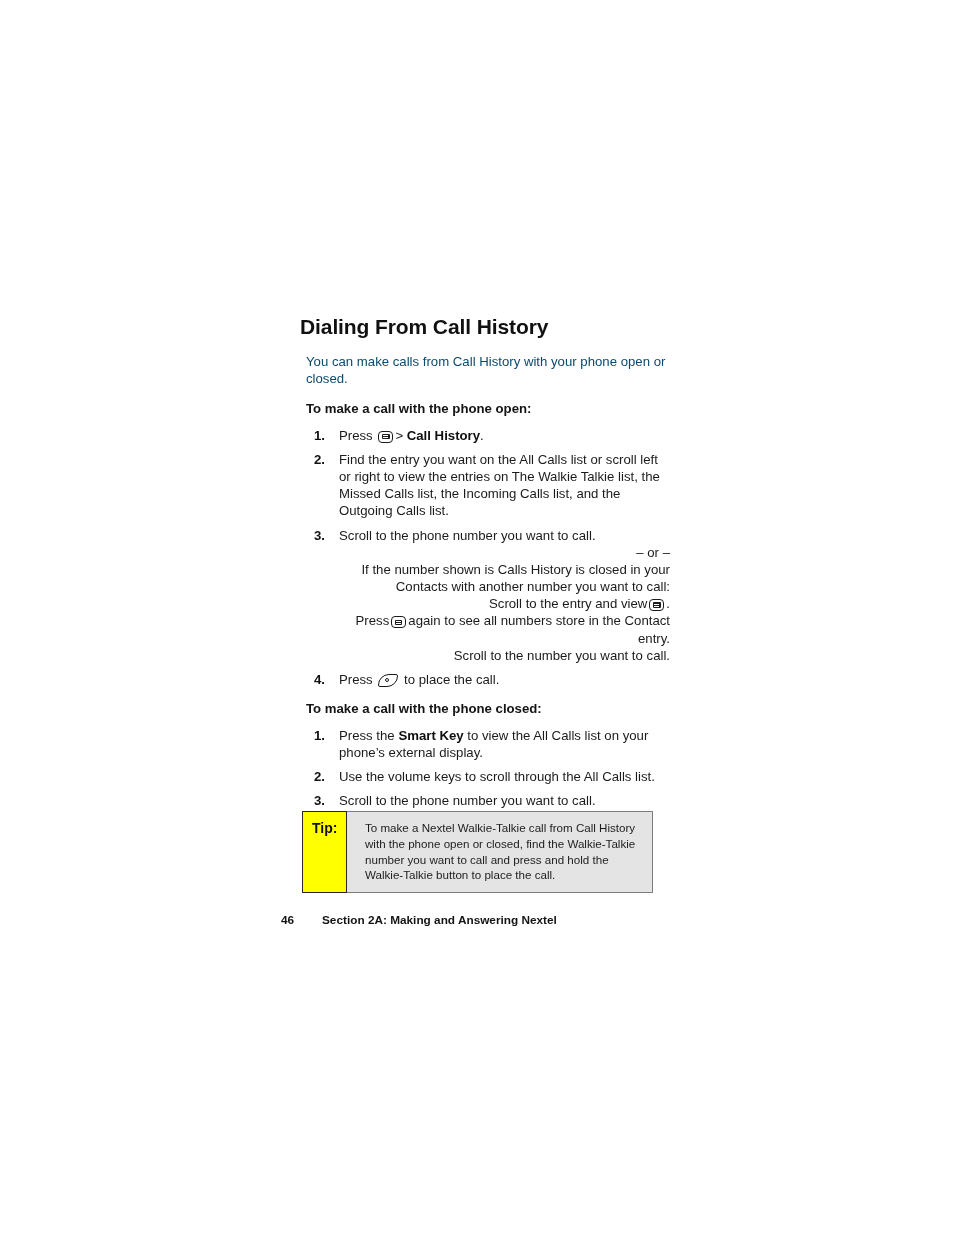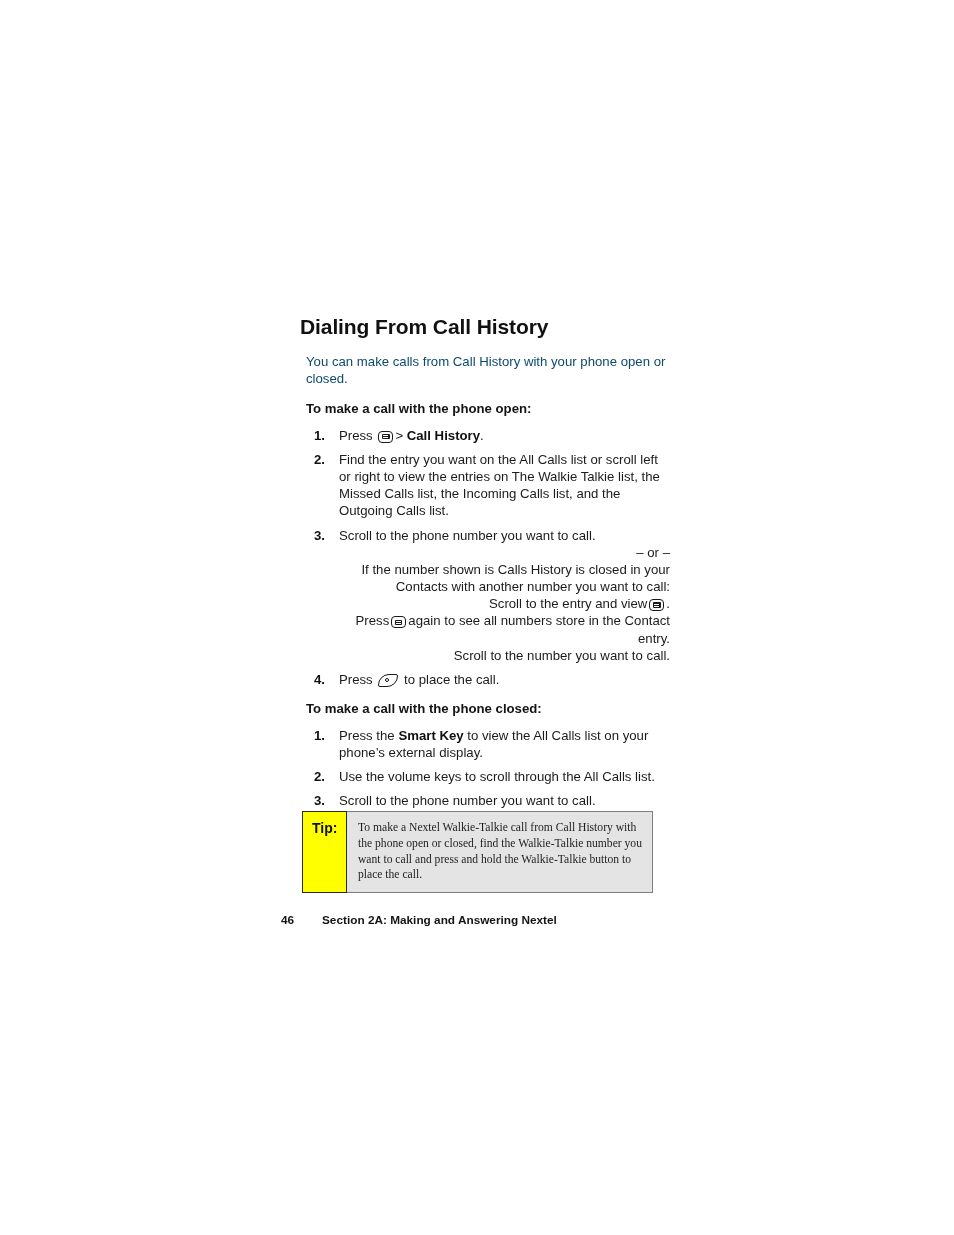--- a/index.html
+++ b/index.html
@@ -167,12 +167,11 @@
     line-height: 1.3;
   }
   .tip-body-cell {
-    padding: 8px 10px 9px 11px;
+    padding: 8px 10px 9px 18px;
     font-size: 11.6px;
     line-height: 1.36;
     color: #1d1d1d;
     flex: 1 1 auto;
-    font-family: Liberation Serif, serif;
   }
 
   

